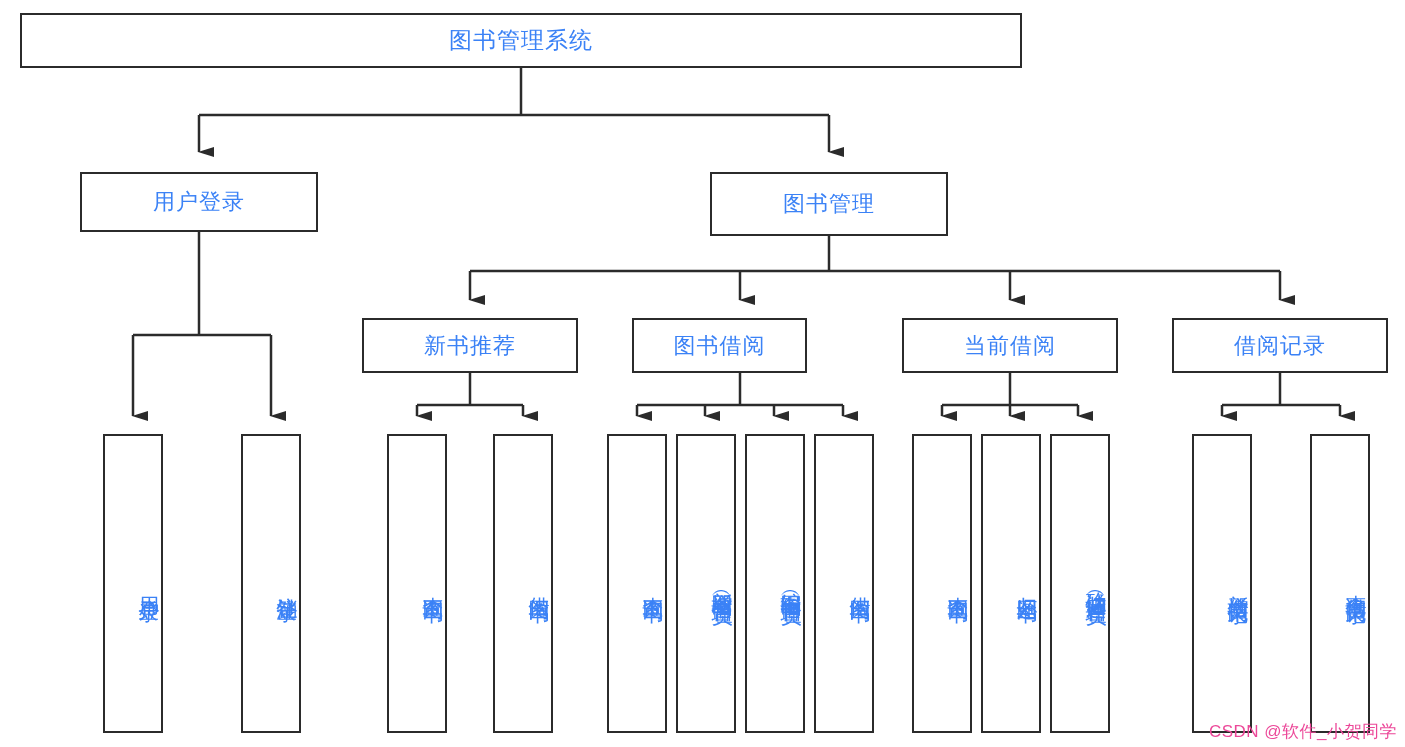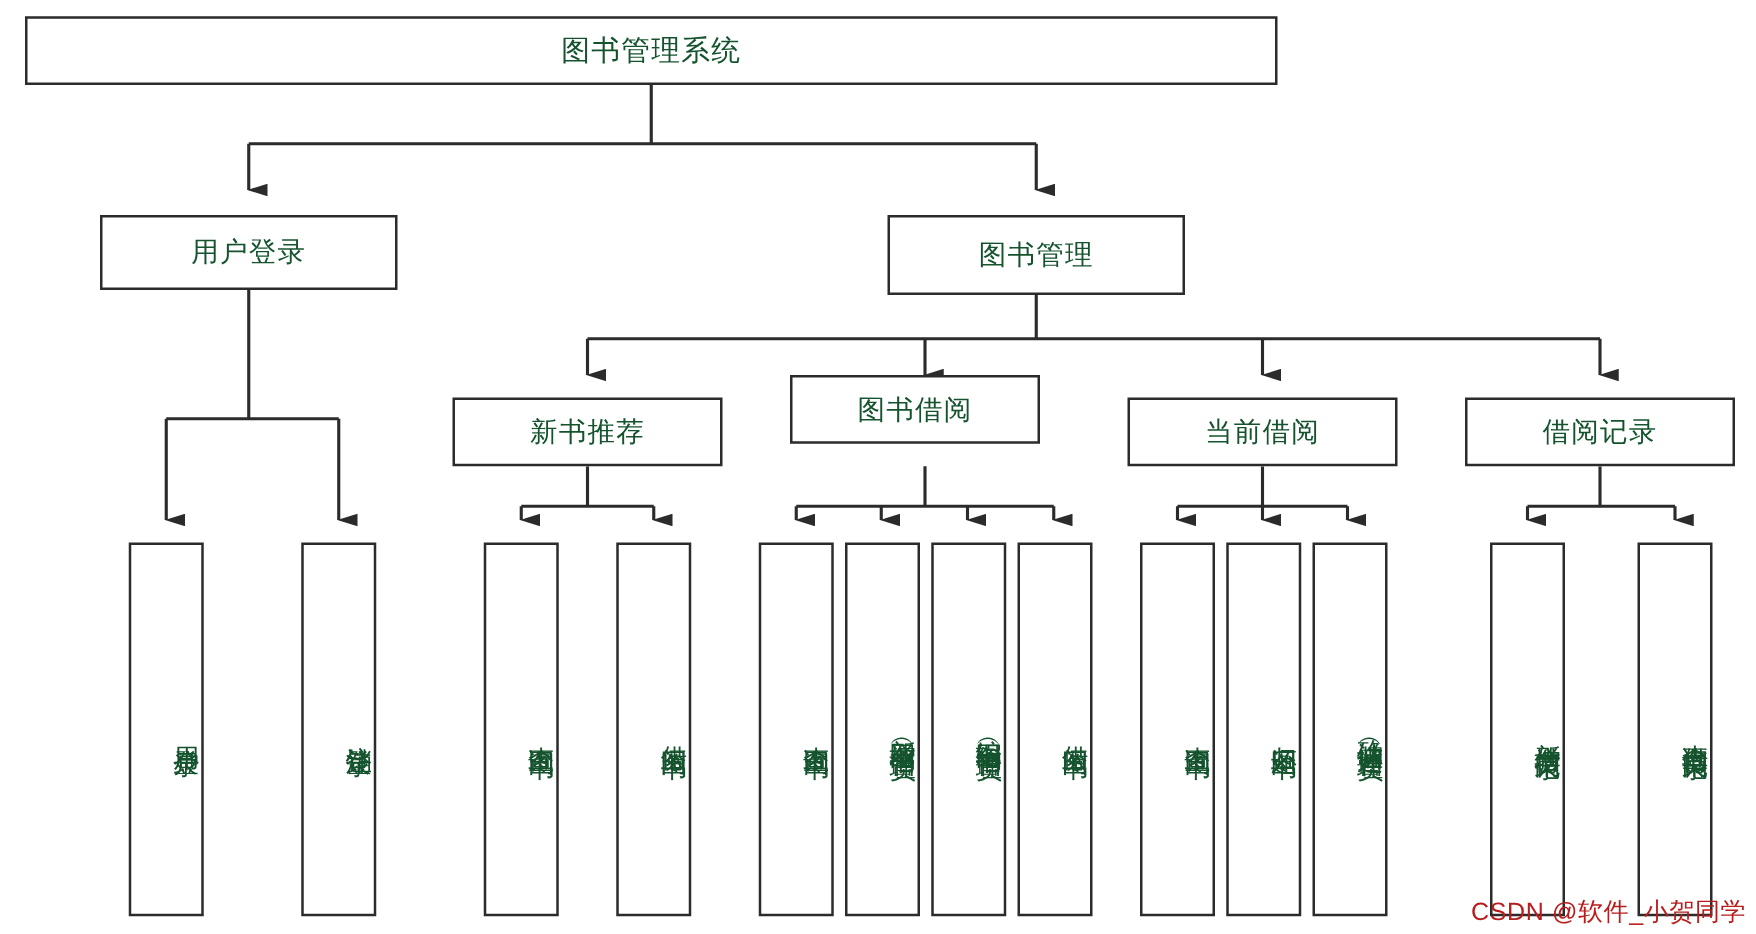--- a/index.html
+++ b/index.html
@@ -31,8 +31,7 @@
     display: flex;
     align-items: center;
     justify-content: center;
-    color: #14532d;
-    font-family: Liberation Serif, serif;
+    color: #3b82f6;
   }
   .node.horiz {
     font-size: 22px;

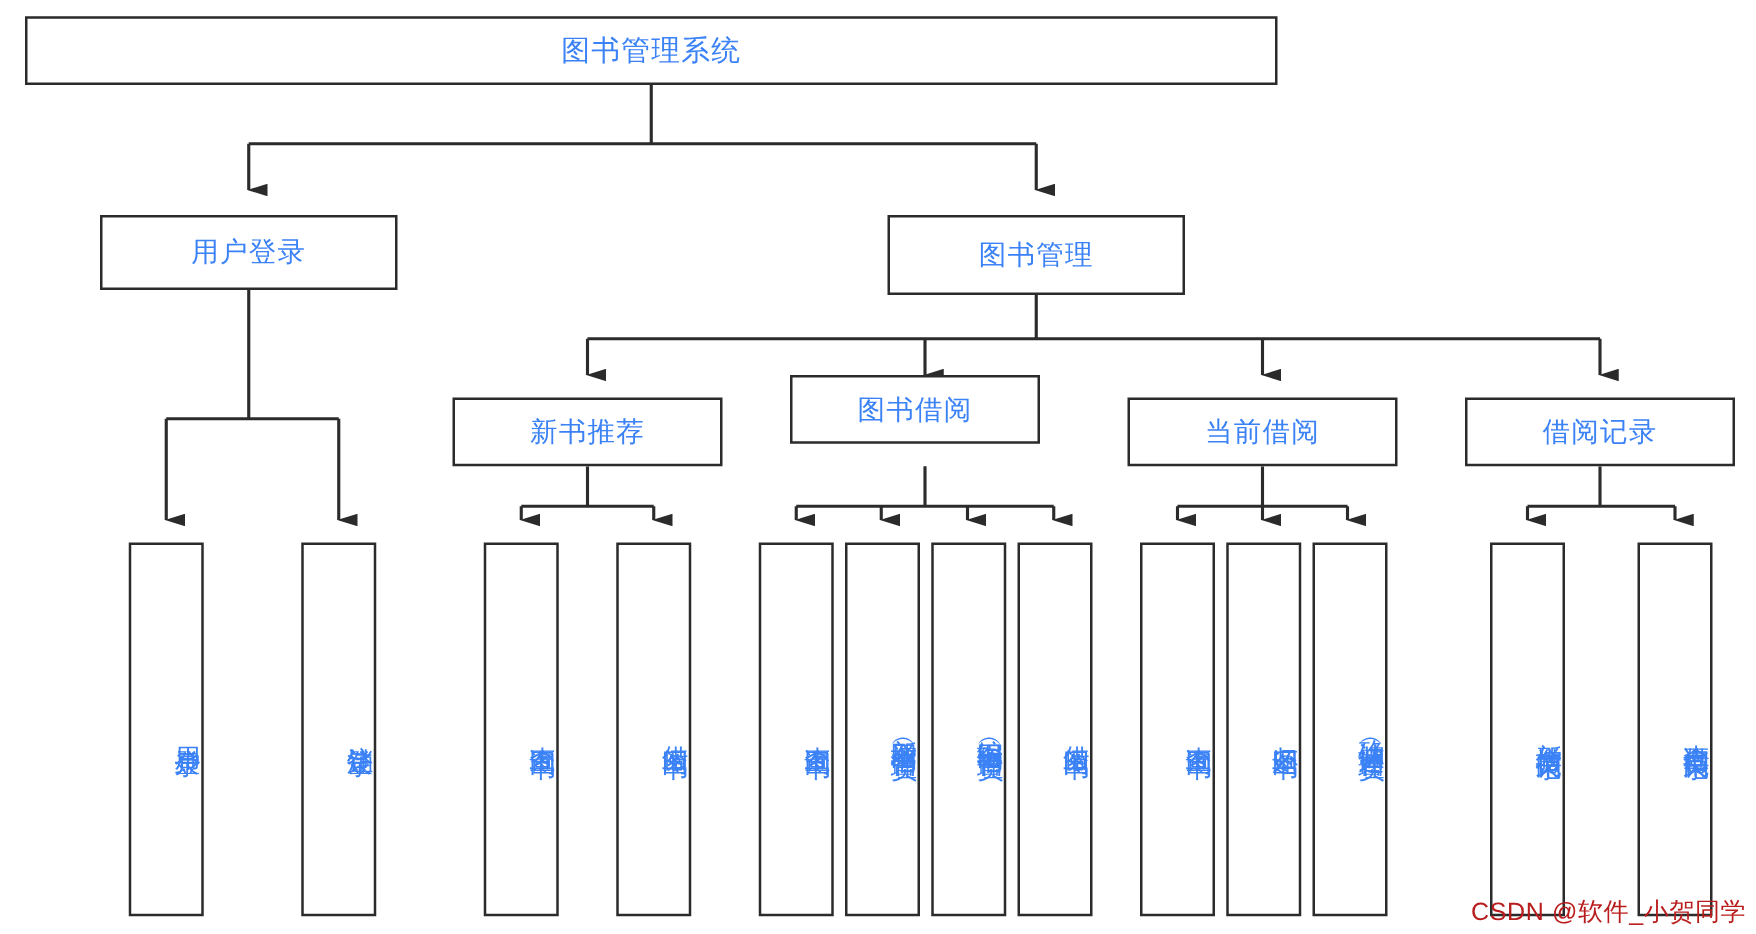--- a/index.html
+++ b/index.html
@@ -137,7 +137,7 @@
     <span>新书推荐</span>
   </div>
 
-  <div class="node horiz" style="left:632px; top:300px; width:200px; height:55px;">
+  <div class="node horiz" style="left:632px; top:318px; width:175px; height:55px;">
     <span>图书借阅</span>
   </div>
 

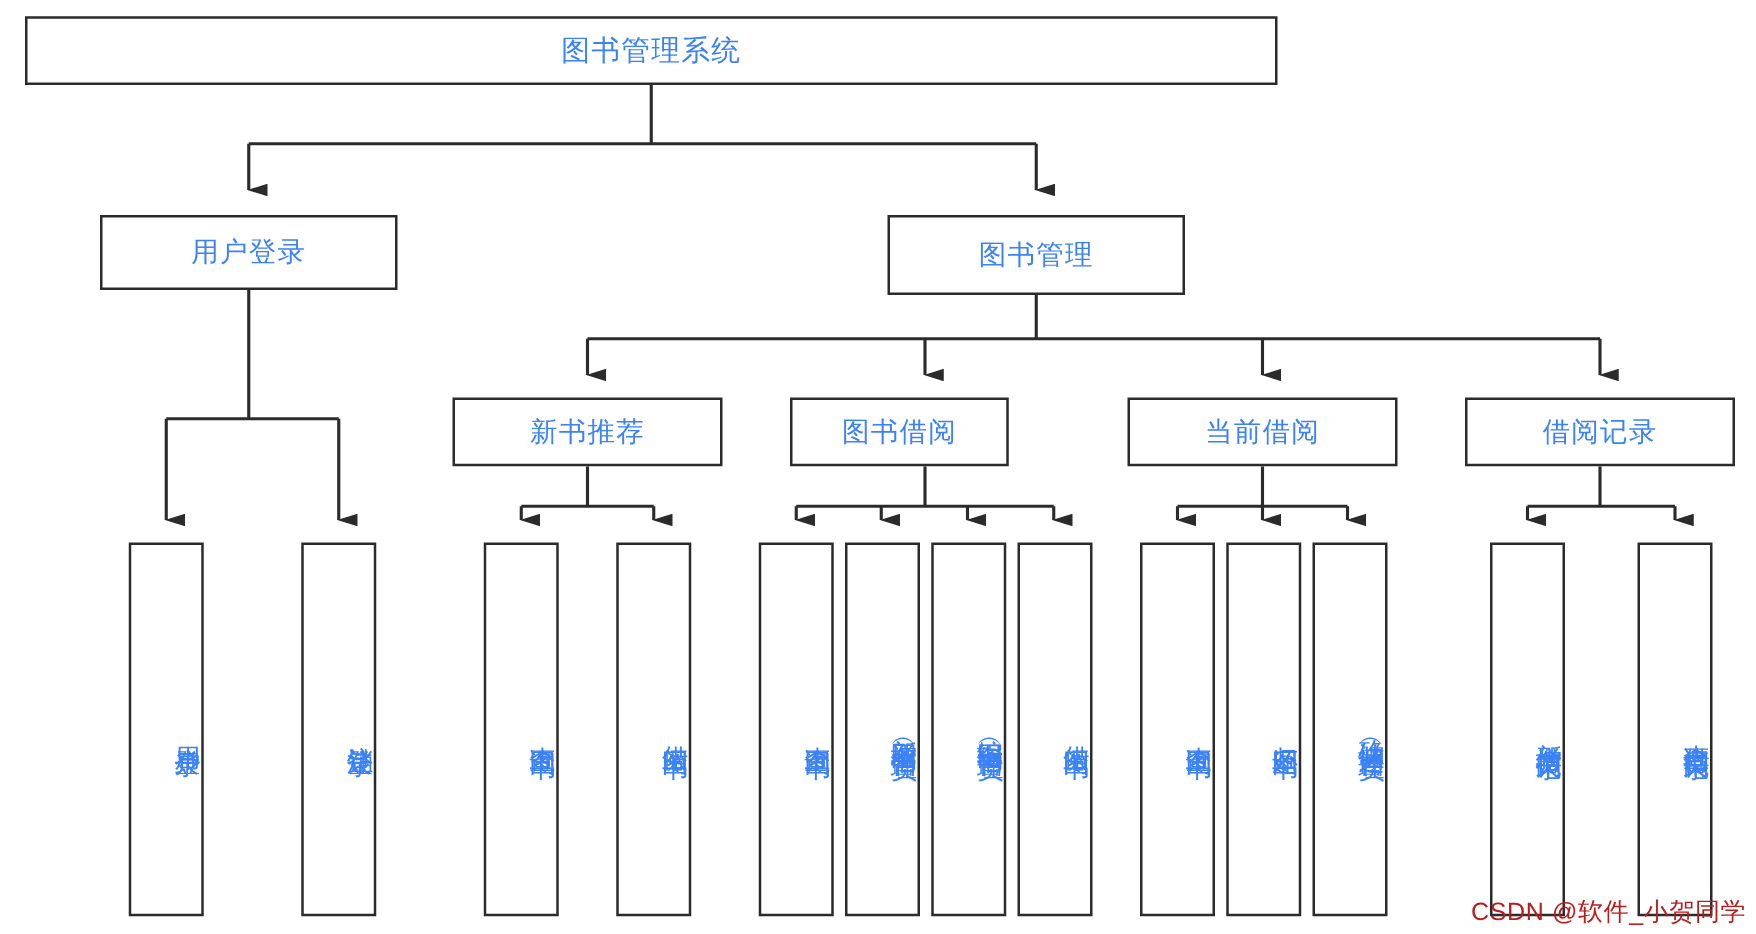--- a/index.html
+++ b/index.html
@@ -58,8 +58,8 @@
     position: absolute;
     right: 8px;
     bottom: 4px;
-    font-size: 20px;
-    color: #b91c1c;
+    font-size: 17px;
+    color: #ec4899;
     letter-spacing: 0.5px;
     user-select: none;
     white-space: nowrap;

